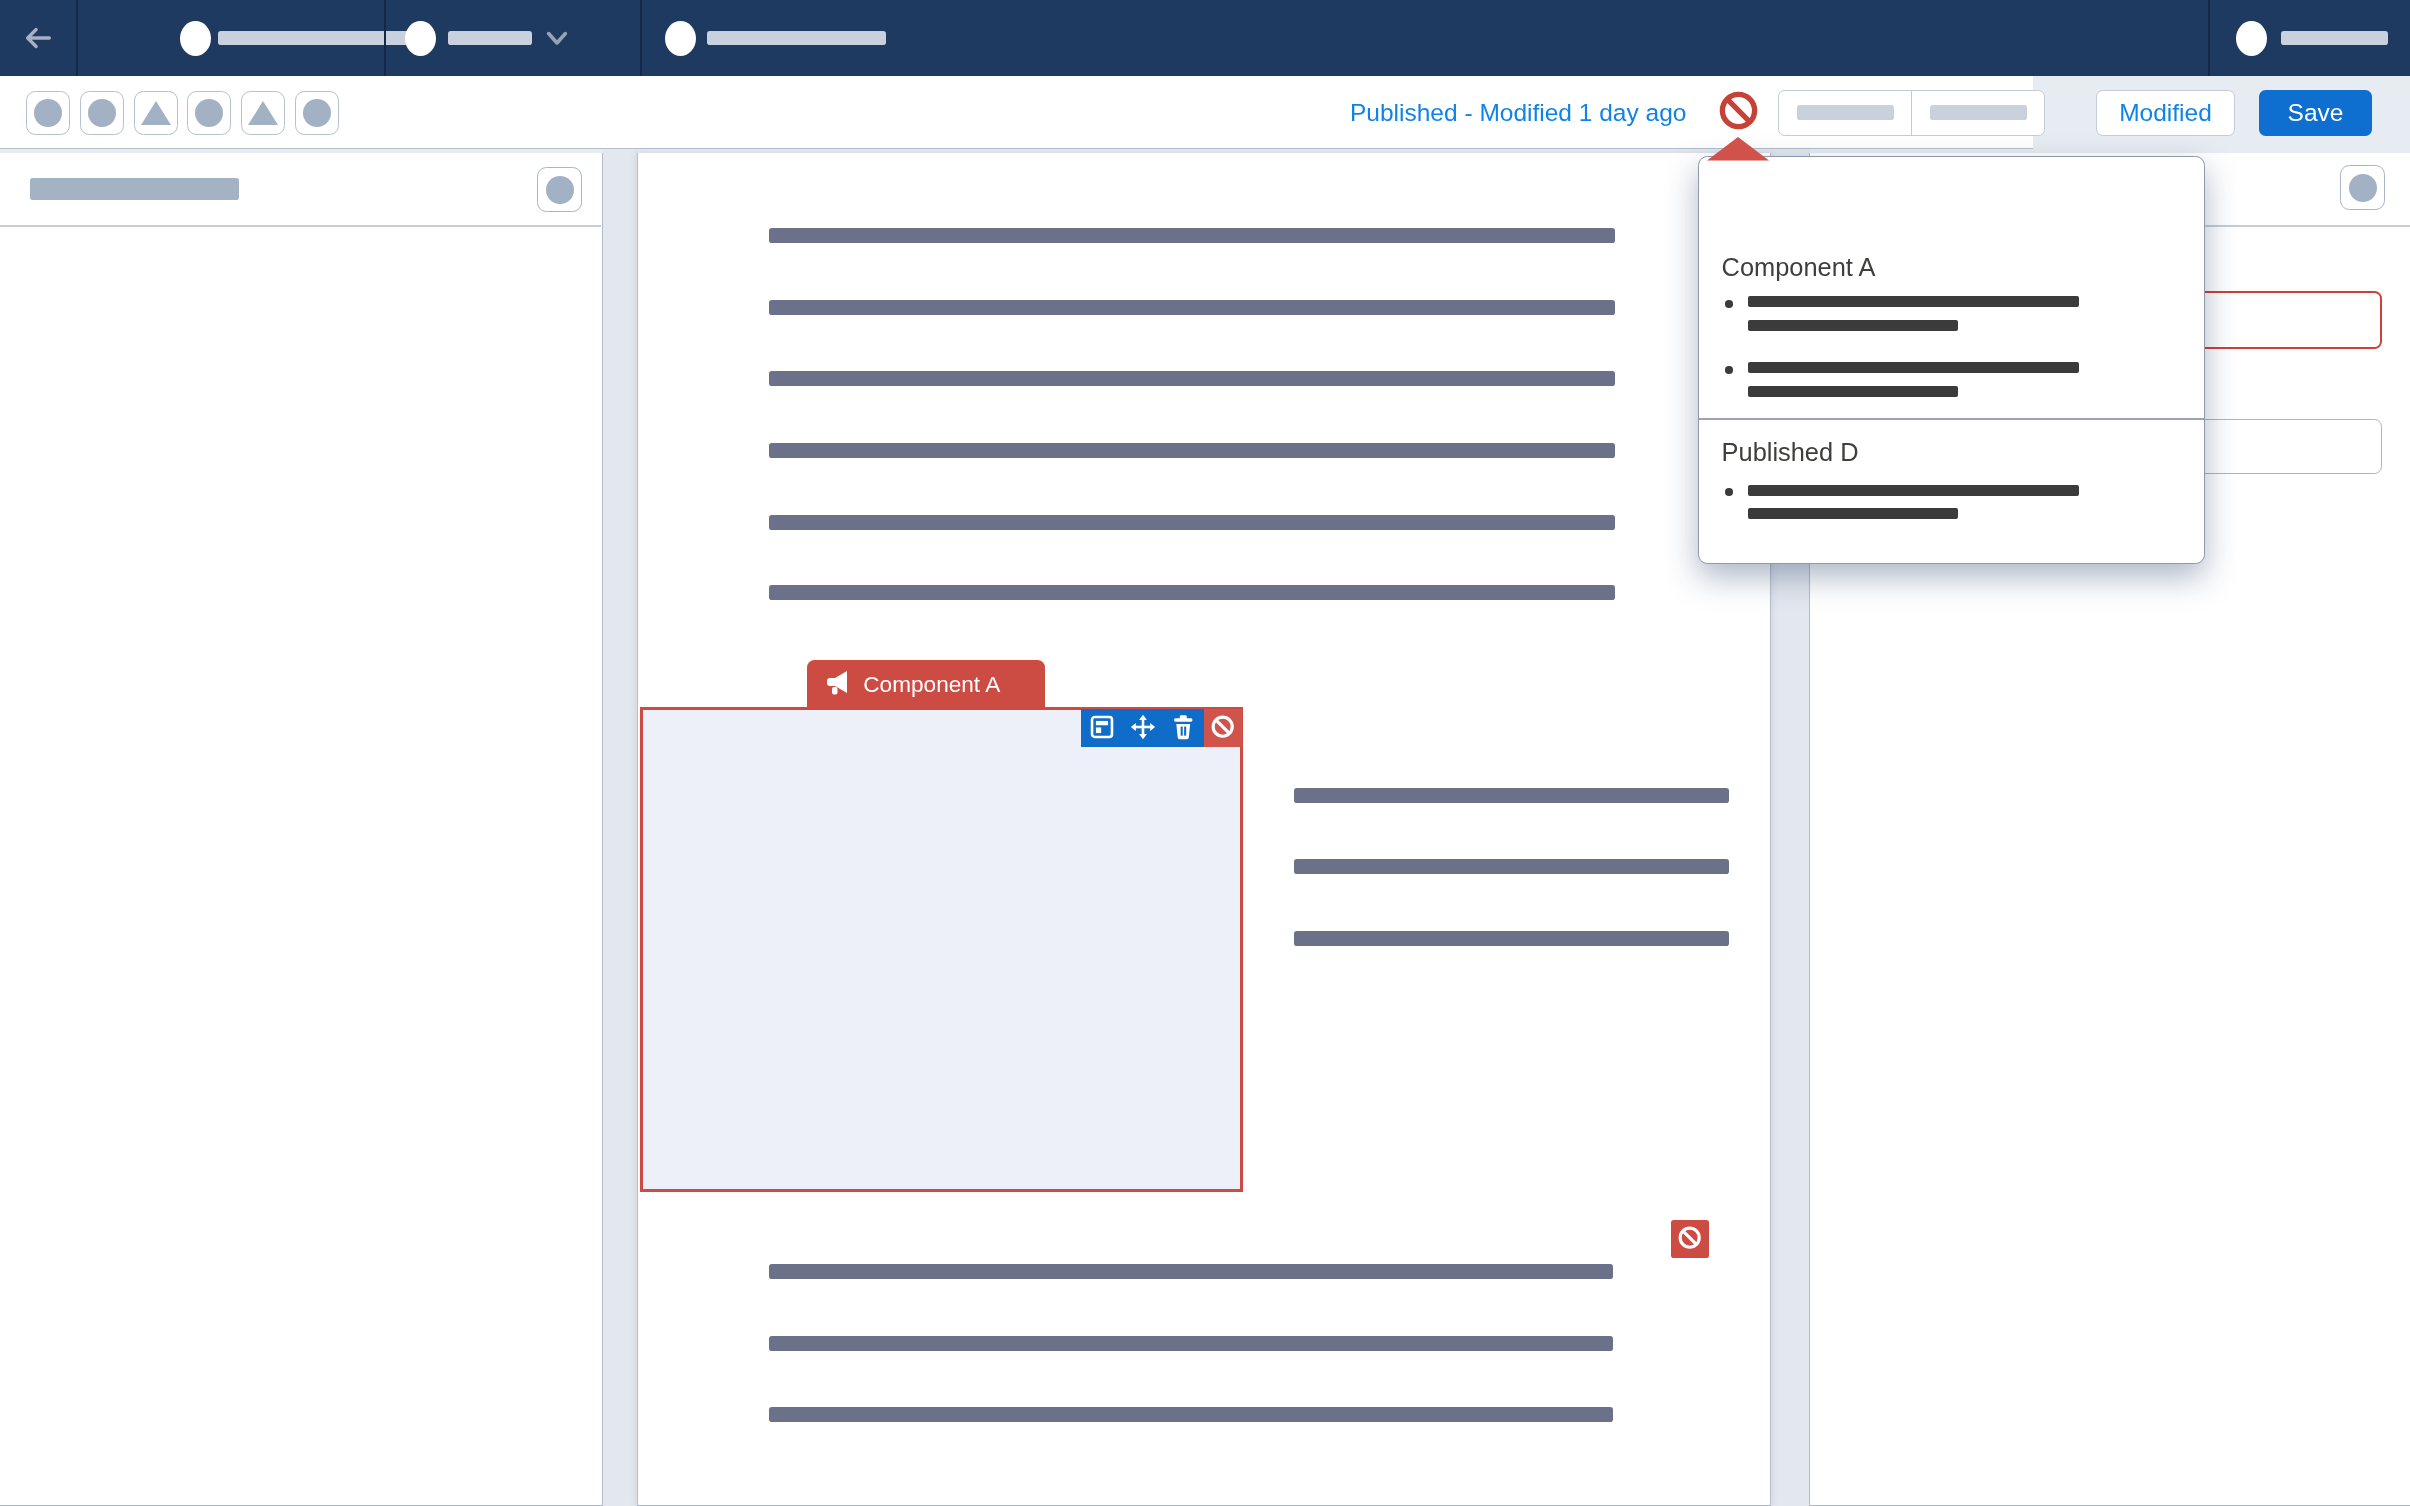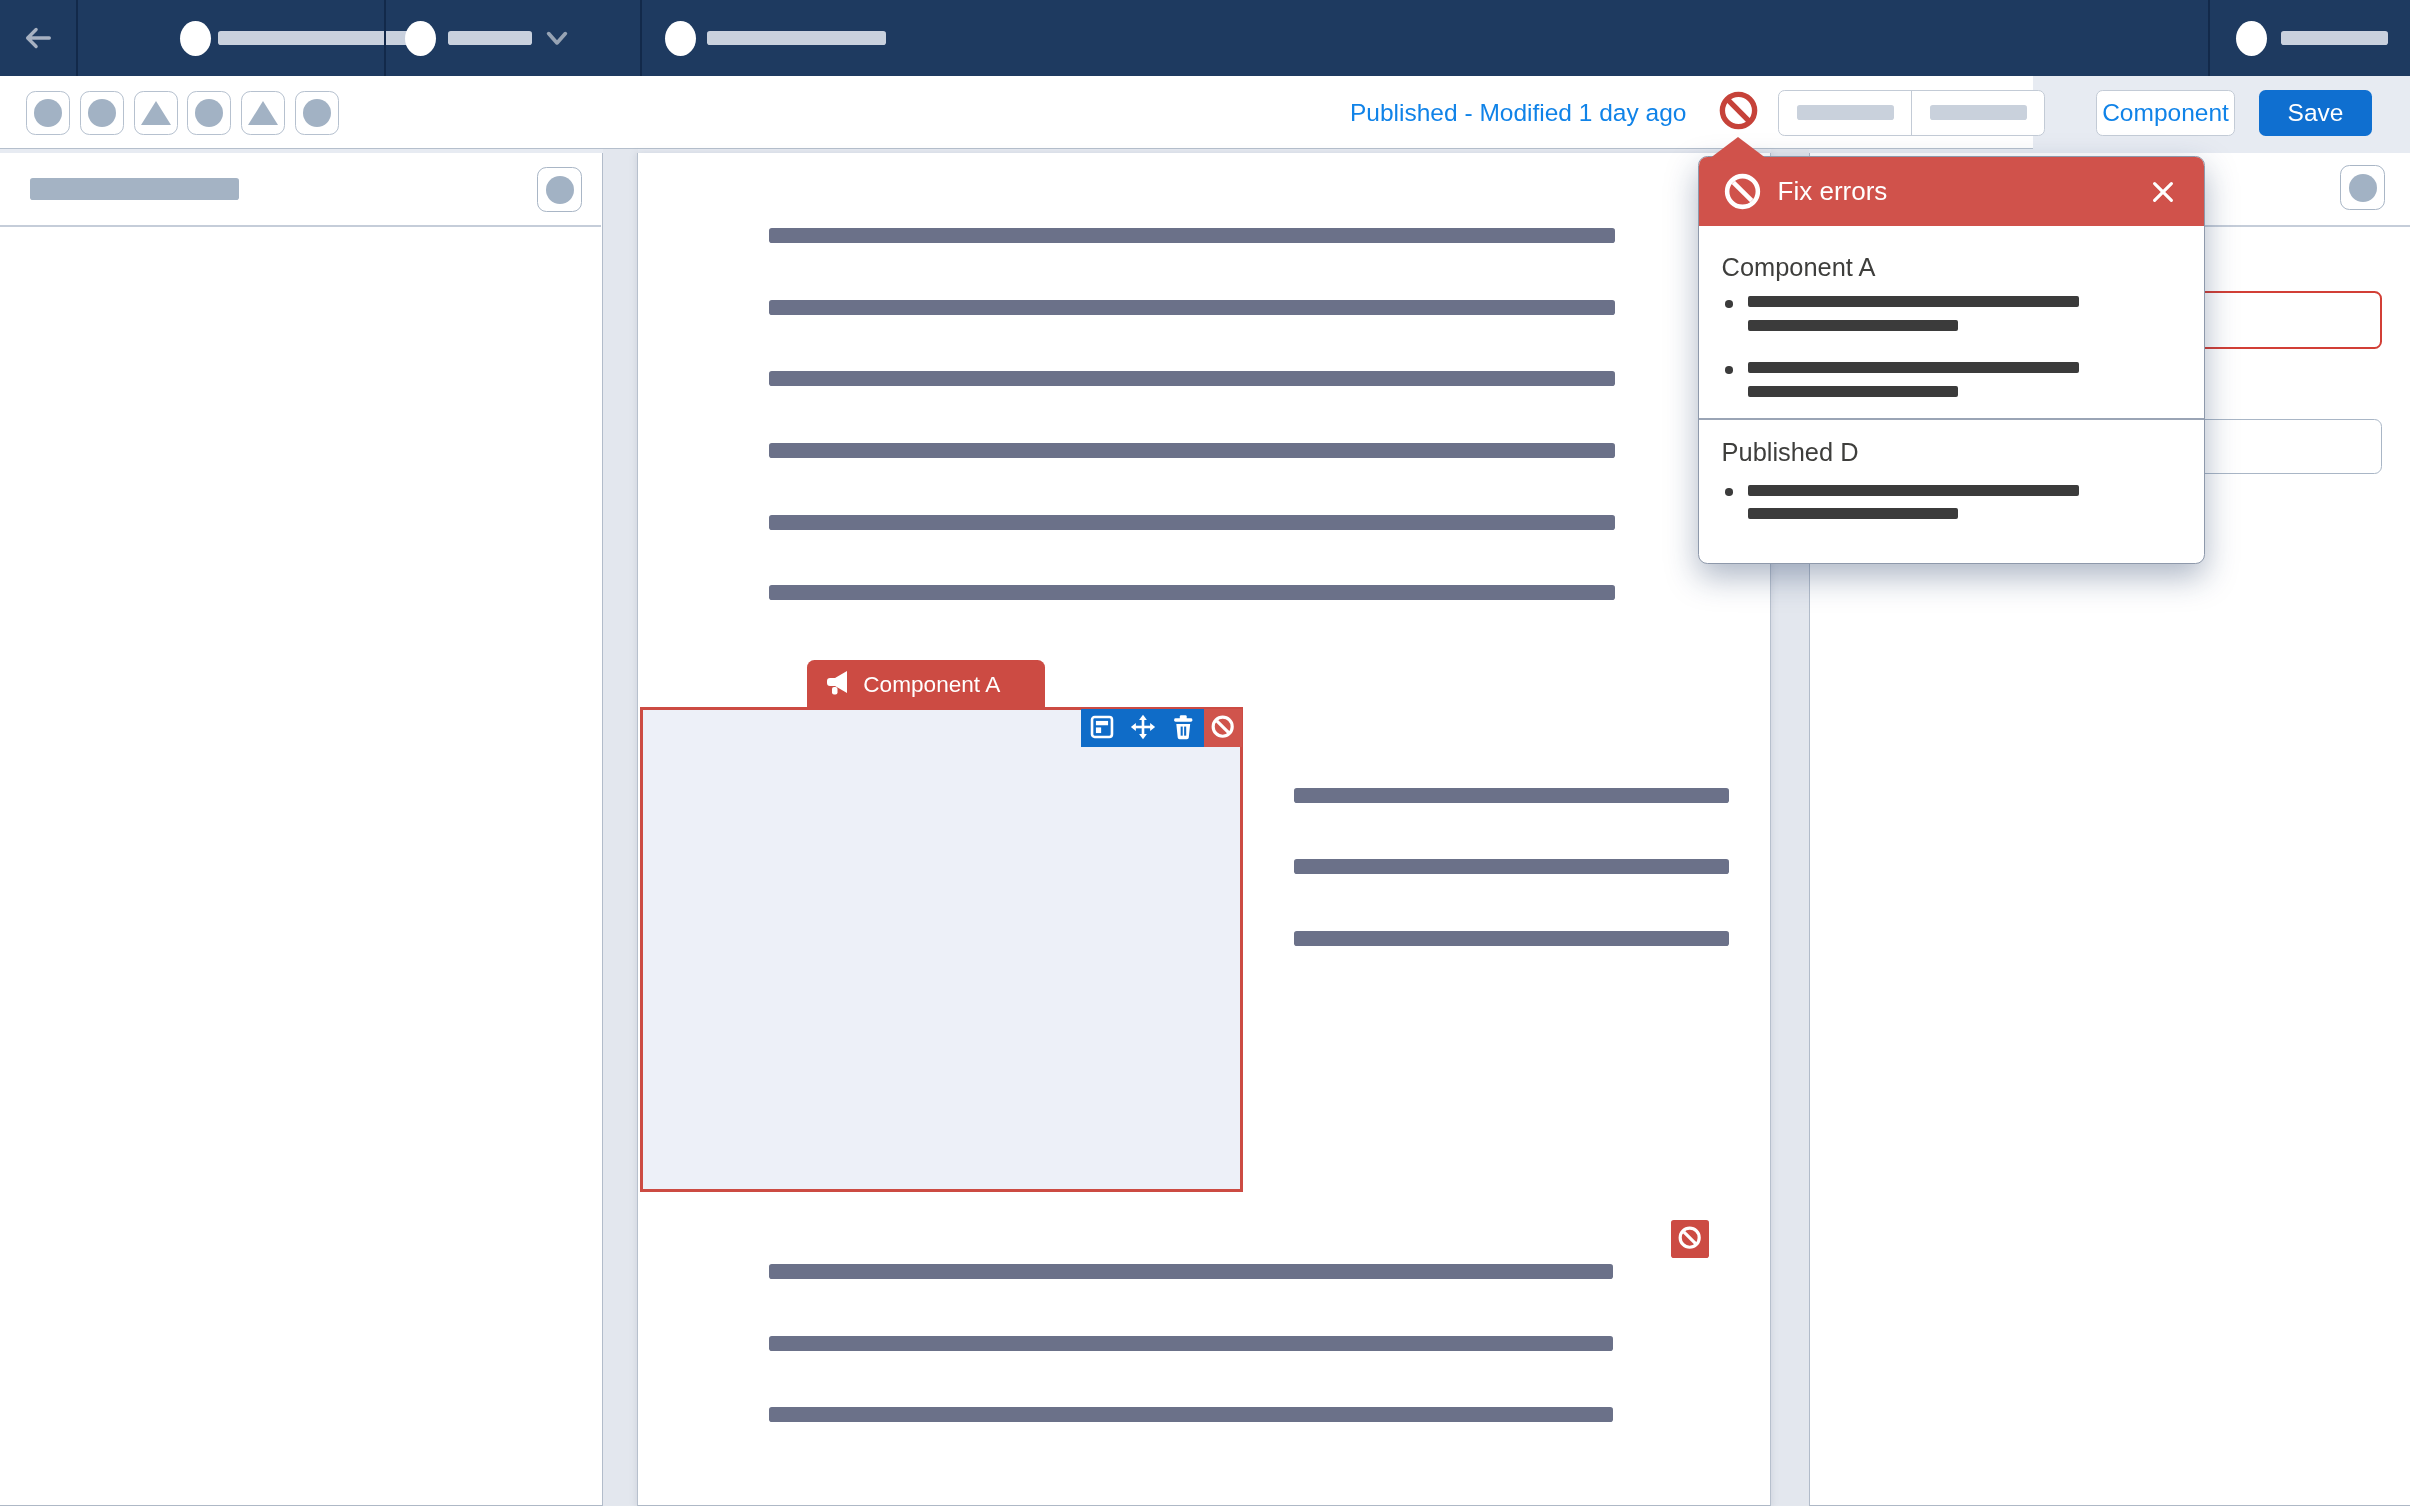--- a/index.html
+++ b/index.html
@@ -159,7 +159,7 @@
         </div>
     </div>
 
-    <button id="activate-btn" class="abs">Component</button>
+    <button id="activate-btn" class="abs">Modified</button>
     <button id="save-btn" class="abs">Save</button>
   </div>
 

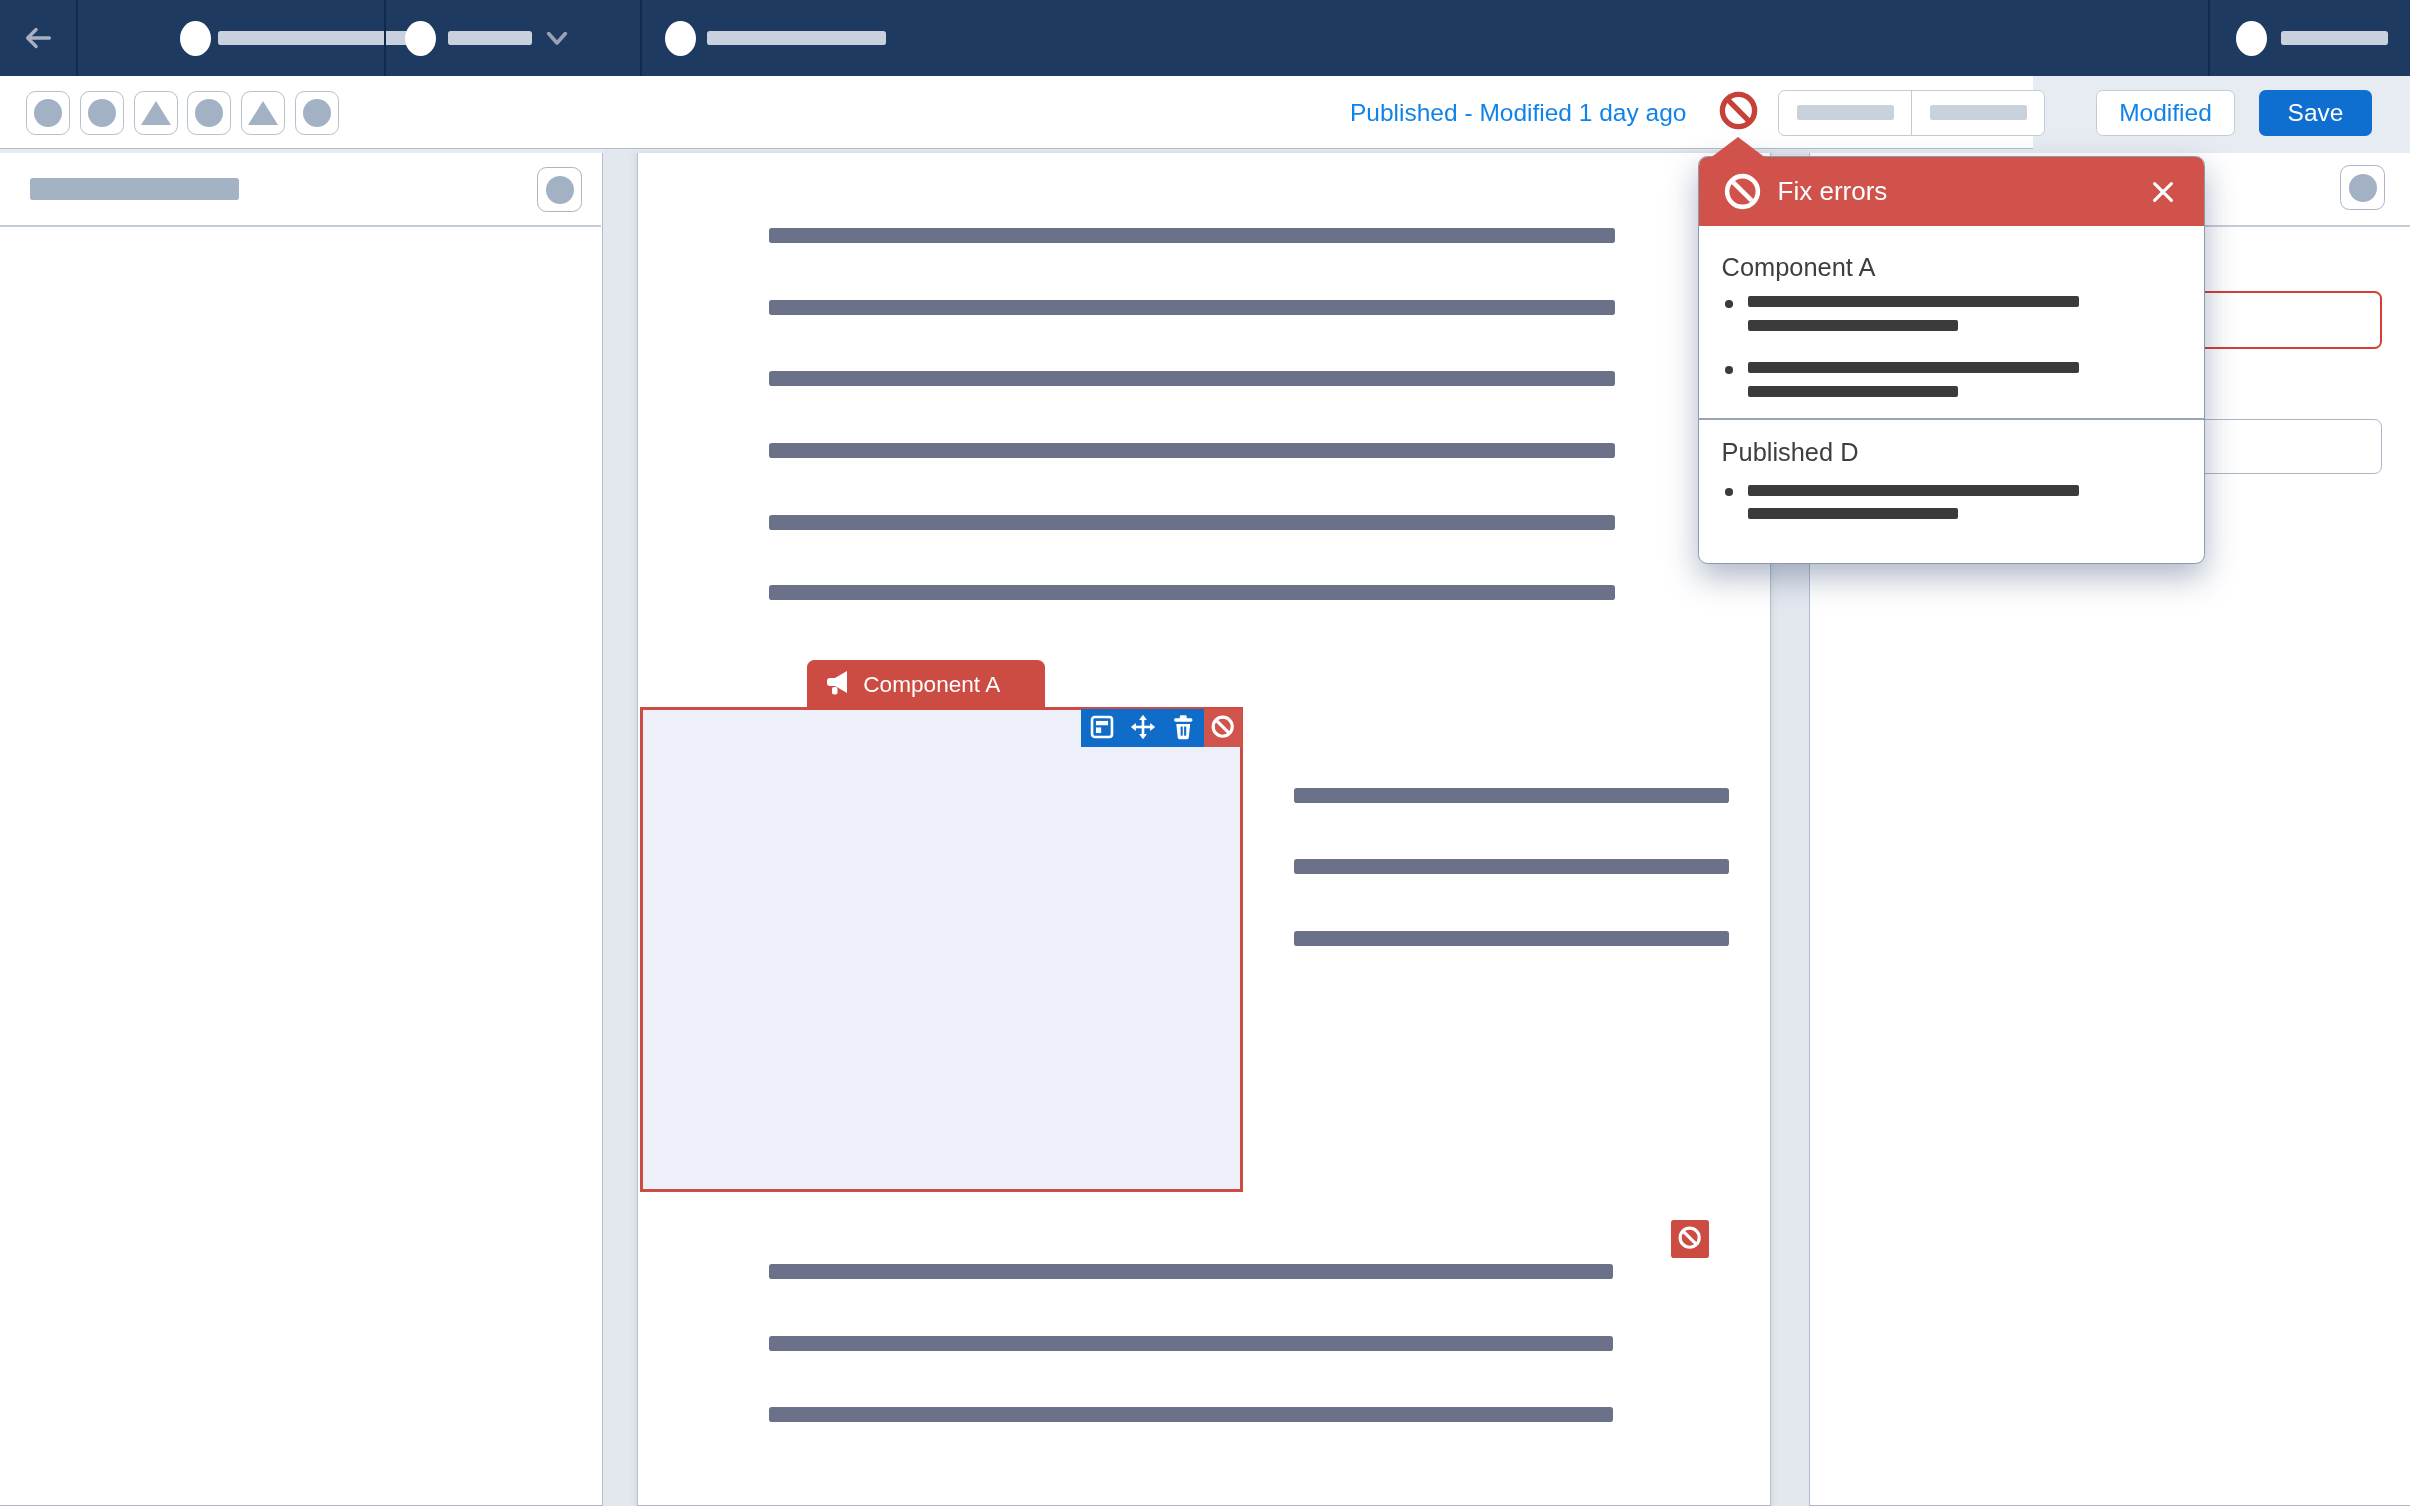--- a/index.html
+++ b/index.html
@@ -267,20 +267,6 @@
 
   <div id="popover" class="abs">
     <div id="popover-box" class="abs">
-      <div id="popover-header">
-        <span style="margin-left:22.6px;display:flex;">
-          <svg width="41" height="41" viewBox="0 0 36 36" fill="none">
-            <circle cx="18" cy="18" r="13.5" stroke="#FFFFFF" stroke-width="4"></circle>
-            <line x1="9.9" y1="9.9" x2="26.1" y2="26.1" stroke="#FFFFFF" stroke-width="4"></line>
-          </svg>
-        </span>
-        <span id="popover-title">Fix errors</span>
-        <span id="popover-close">
-          <svg width="28" height="28" viewBox="0 0 30 30" fill="none">
-            <path d="M6 6 L24 24 M24 6 L6 24" stroke="#FFFFFF" stroke-width="3.4" stroke-linecap="round"></path>
-          </svg>
-        </span>
-      </div>
 
       <div class="pop-heading" style="top:96px;">Component A</div>
       <div class="dot" style="left:26px;top:143px;"></div>

